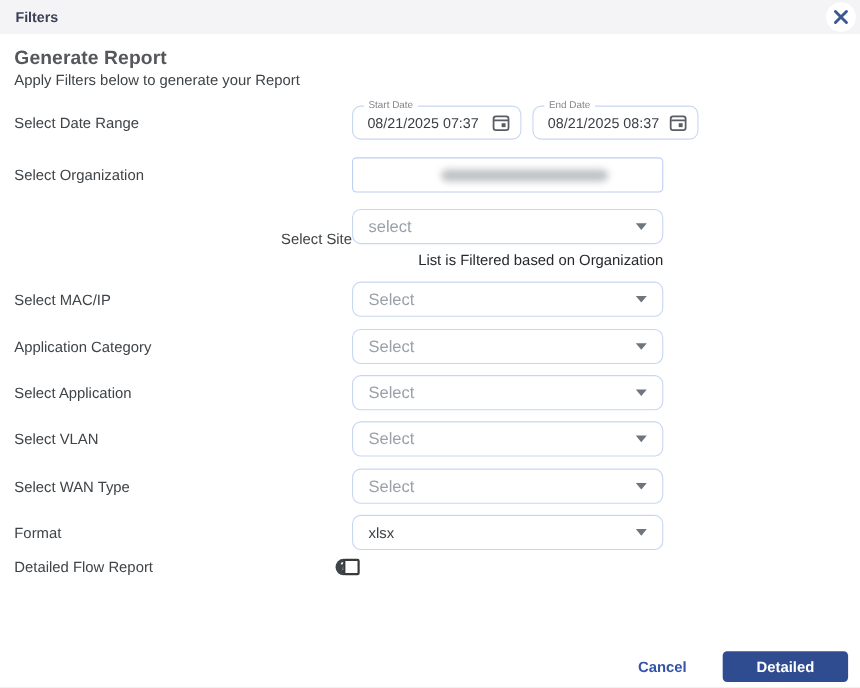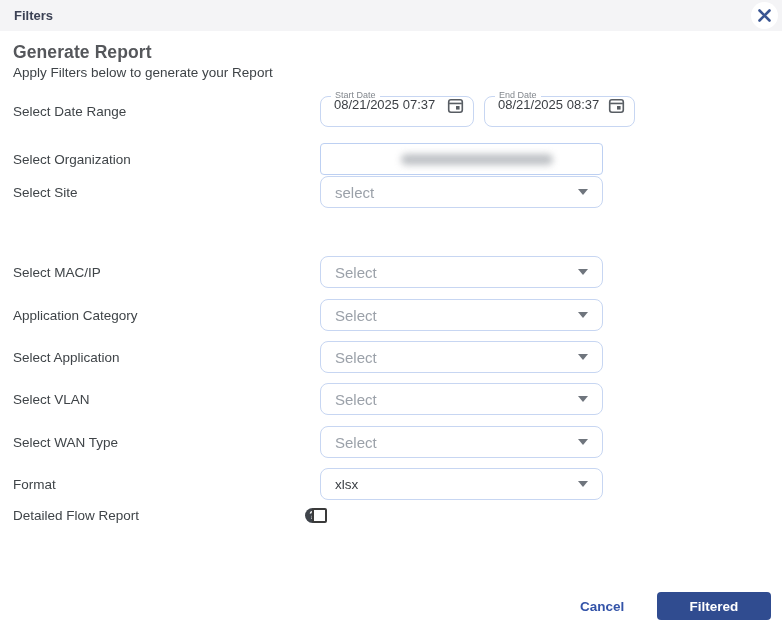--- a/index.html
+++ b/index.html
@@ -56,7 +56,7 @@
   .datefield {
     position:relative; height:31px; background:#fff;
     border:1px solid #c7d6f2; border-radius:8px;
-    display:flex; justify-content:space-between;
+    display:flex; align-items:center; justify-content:space-between;
     padding:0 9px 0 13px; cursor:text;
   }
   .datefield.start { width:154px; margin-right:10px; }

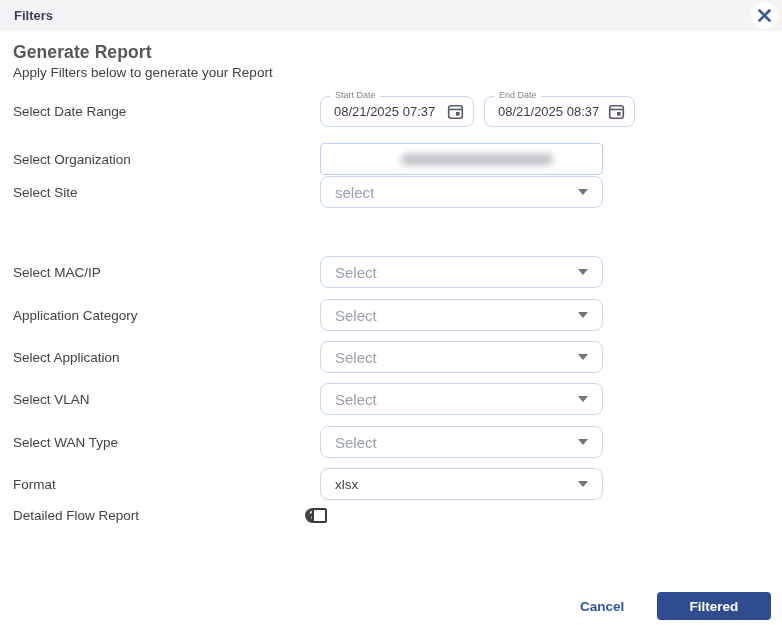--- a/index.html
+++ b/index.html
@@ -148,7 +148,7 @@
     </div>
   </div>
 
-  <div class="row" style="top:176px;">
+  <div class="row" style="top:190px;text-align:right;">
     <div class="row-label">Select Site</div>
     <div class="field-col">
       <div class="select">

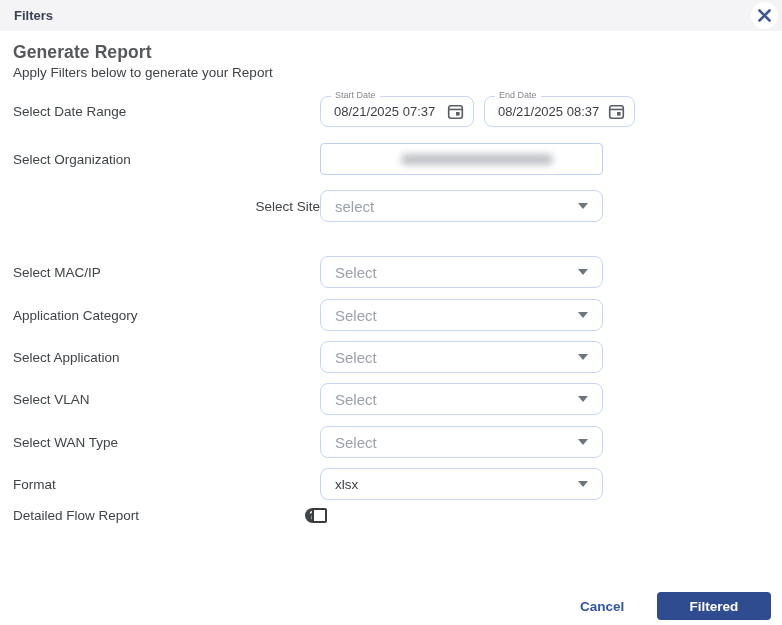--- a/index.html
+++ b/index.html
@@ -155,6 +155,7 @@
         <span class="placeholder">select</span>
         <span class="caret"></span>
       </div>
+      <div class="helper-text">List is Filtered based on Organization</div>
     </div>
   </div>
 

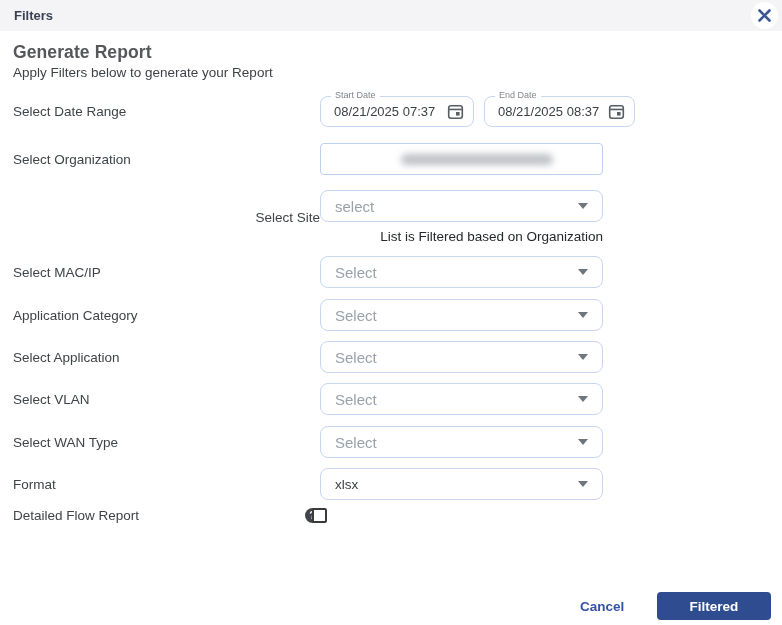--- a/index.html
+++ b/index.html
@@ -216,7 +216,7 @@
   </div>
 
   <span class="cancel-link">Cancel</span>
-  <button class="generate-btn">Filtered</button>
+  <button class="generate-btn">Detailed</button>
 
 </div>
 

